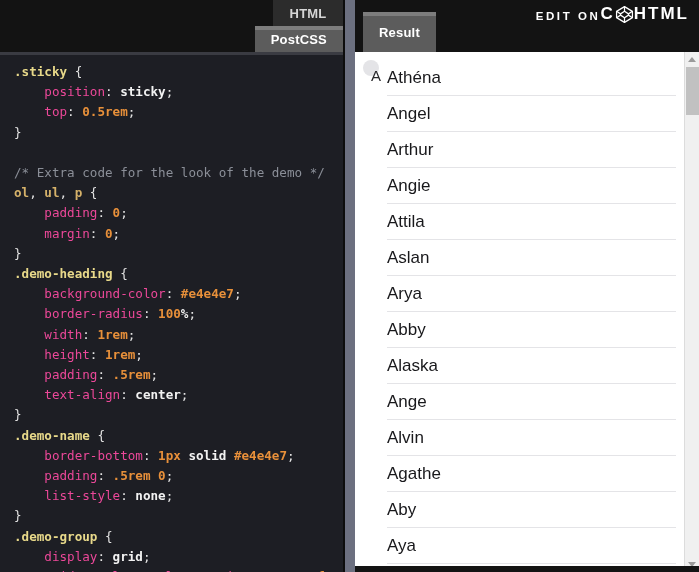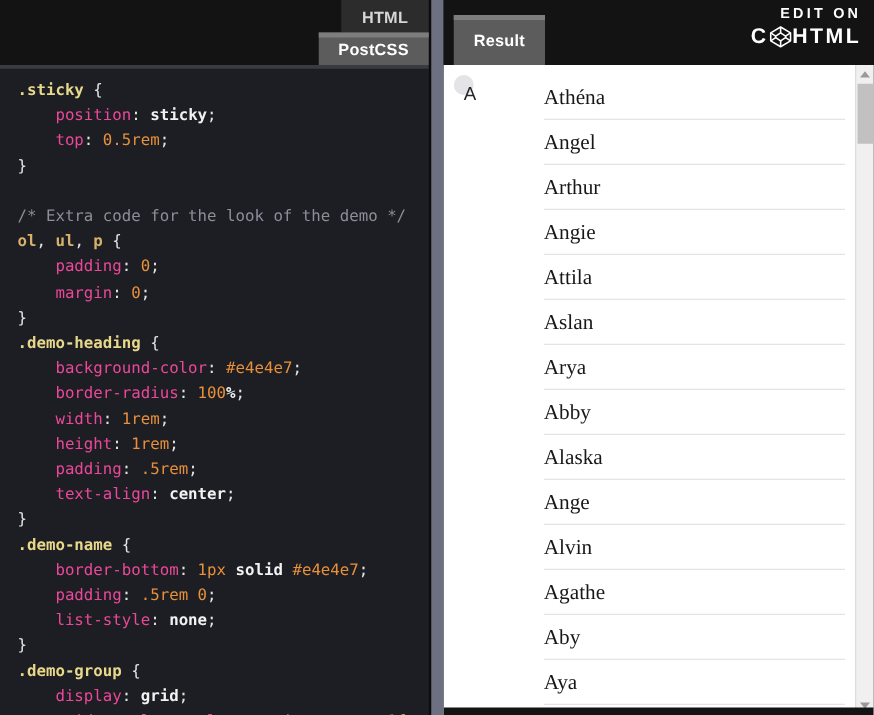--- a/index.html
+++ b/index.html
@@ -83,7 +83,7 @@
   }
   .brandblock {
     position: absolute; right: 10px; top: 4px;
-    display: flex; flex-direction: column; align-items: flex-end;
+    display: flex; flex-direction: row; align-items: flex-end;
     color: #ffffff;
   }
   .brand-edit {

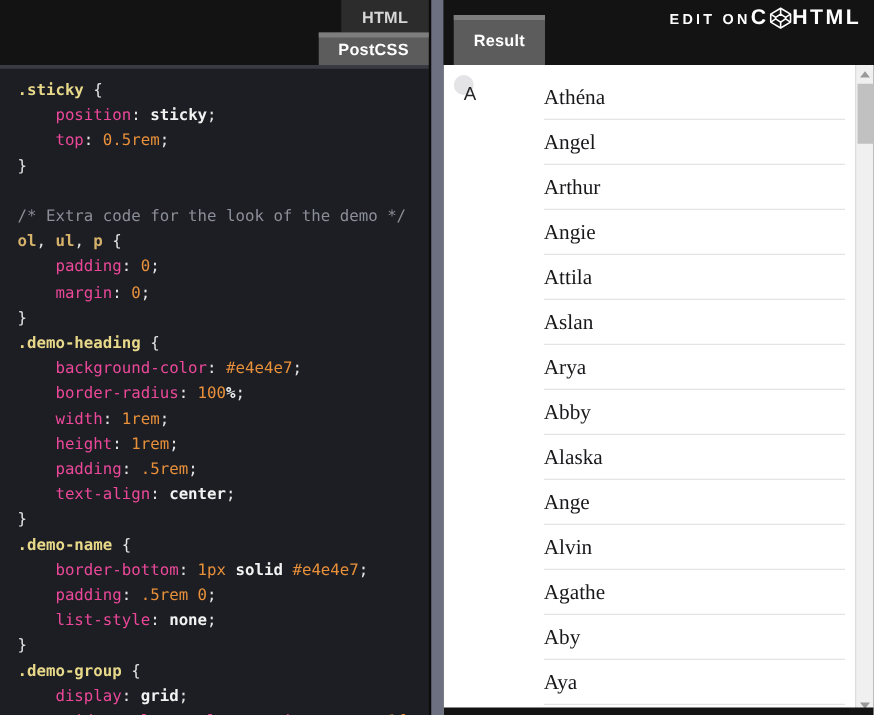--- a/index.html
+++ b/index.html
@@ -124,8 +124,7 @@
     padding: 8px 0;
     list-style: none;
     font-size: 17px; line-height: 19px; color: #18181b;
-    font-family: Liberation Serif, serif;
-    margin-left: 48px;
+    font-family: Liberation Sans, sans-serif;
   }
 
   

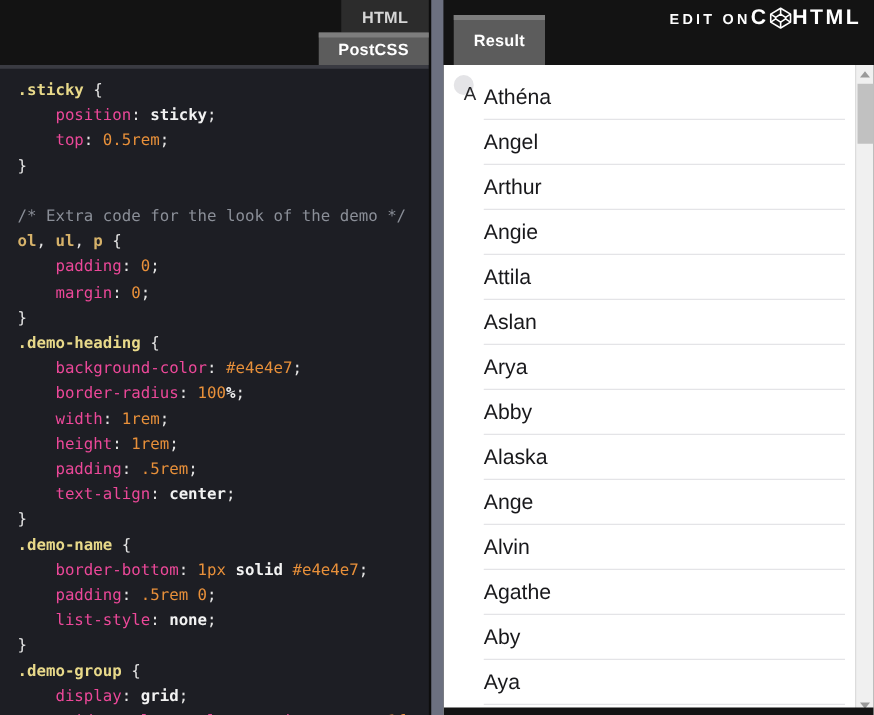--- a/index.html
+++ b/index.html
@@ -57,7 +57,7 @@
   .sel   { color: #e8d98a; font-weight: bold; }
   .tag   { color: #d6b26a; font-weight: bold; }
   .prop  { color: #ec4899; }
-  .val   { color: #e8903a; }
+  .val   { color: #e8903a; font-weight: bold; }
   .kw    { color: #f2f2f2; font-weight: bold; }
   .cmt   { color: #8b8f98; text-align: right; }
   .pun   { color: #e4e4e4; }

